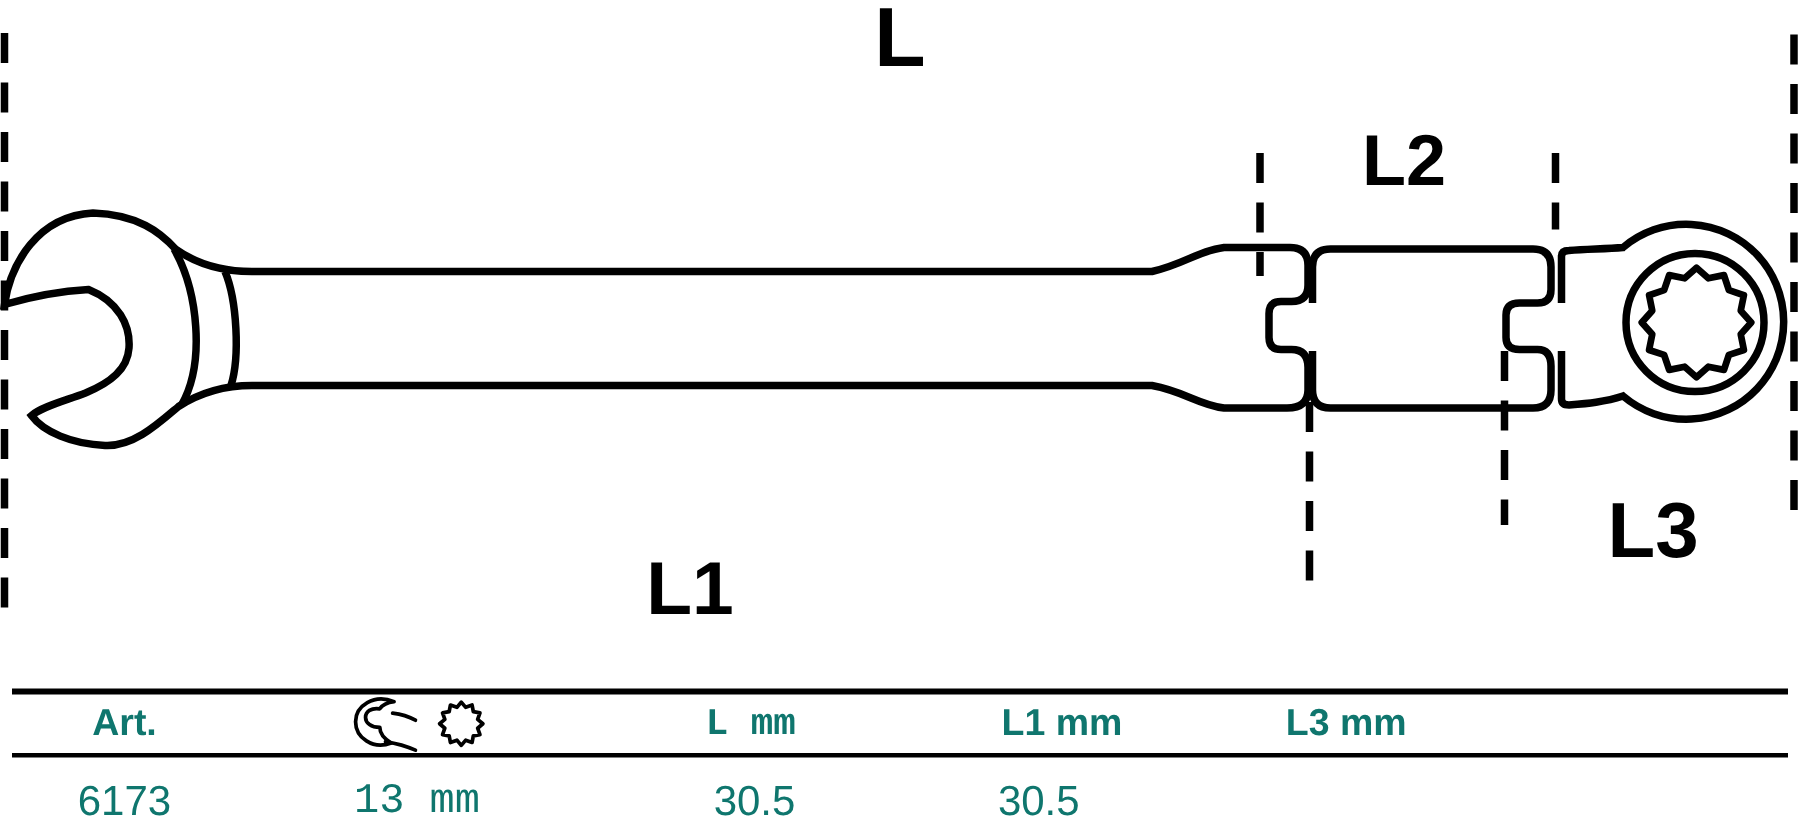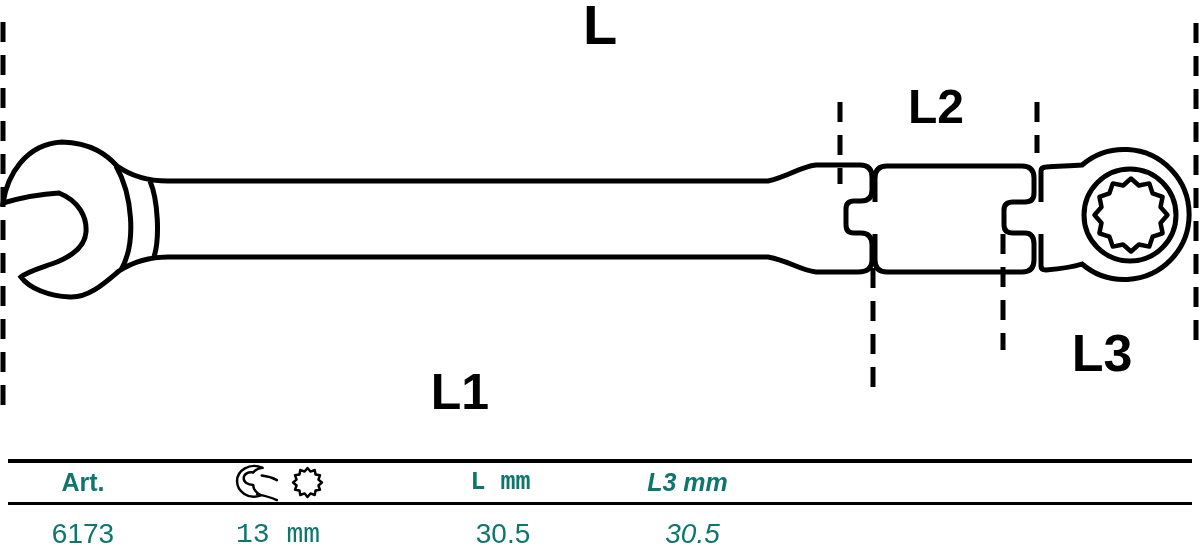--- a/index.html
+++ b/index.html
@@ -93,6 +93,7 @@
         </span>
       </div>
       <div class="cell c3">L mm</div>
+      <div class="cell c4">L1 mm</div>
       <div class="cell c6">L3 mm</div>
     </div>
     <div class="trow tvals">

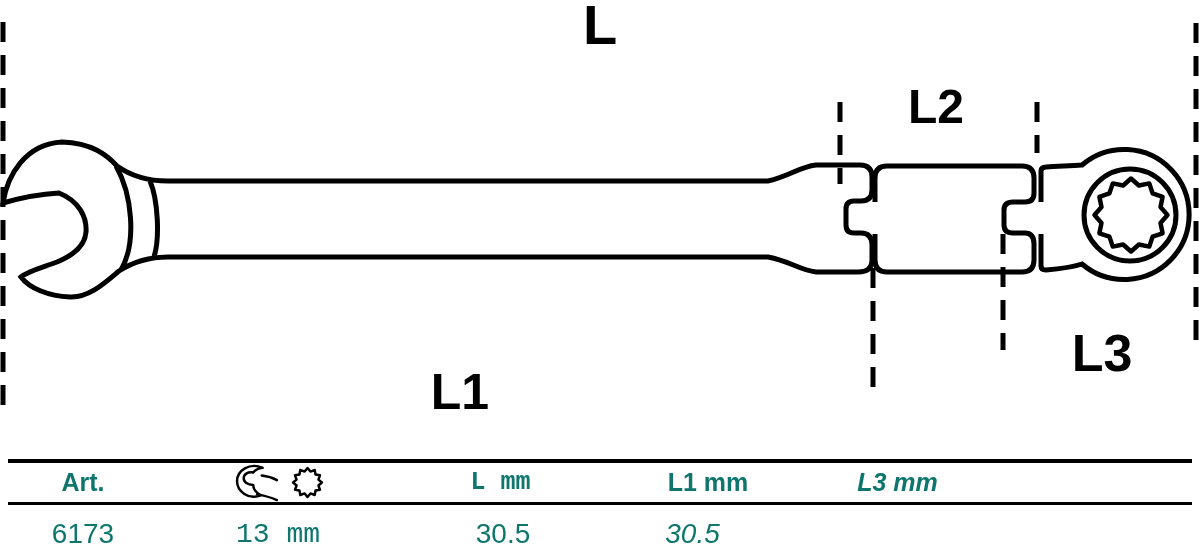--- a/index.html
+++ b/index.html
@@ -16,7 +16,7 @@
   .trow.tvals{height:36px;font-size:28px;margin-top:11px;}
   .cell{display:flex;align-items:center;justify-content:center;text-align:center;}
   .c1{width:150px;} .c2{width:240px;font-family:Liberation Mono, monospace;} .c3{width:205px;font-family:Liberation Mono, monospace;}
-  .c4{width:210px;} .c5{width:210px;} .c6{width:169px;font-style:italic;}
+  .c4{width:210px;} .c5{width:210px;} .c6{width:169px;}
   .icon-pair{display:flex;align-items:center;gap:10px;}
 </style>
 </head>

